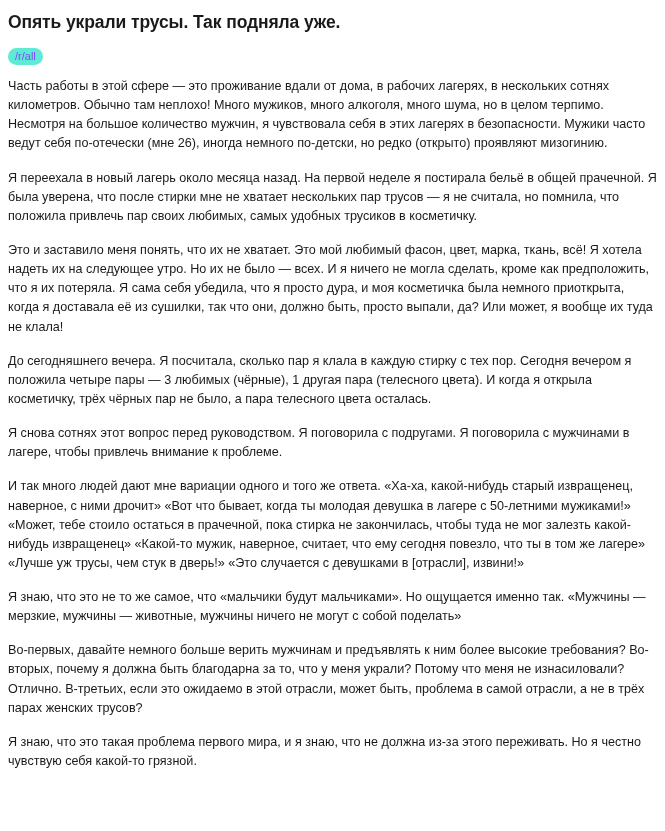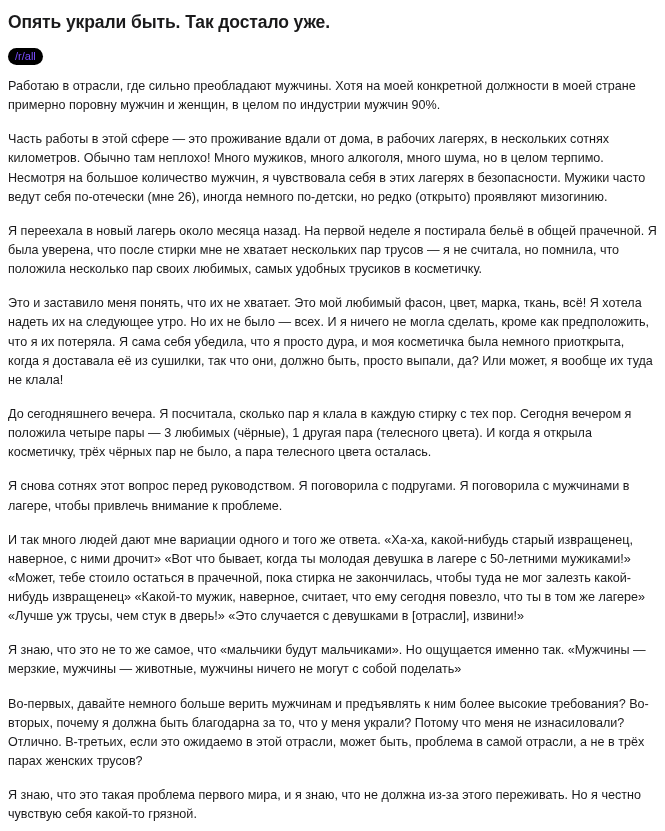--- a/index.html
+++ b/index.html
@@ -55,7 +55,7 @@
 
 <div class="page">
 
-  <h1 class="post-title">Опять украли быть. Так достало уже.</h1>
+  <h1 class="post-title">Опять украли трусы. Так подняла уже.</h1>
 
   <div class="sub-row">
     <a class="subreddit-pill" href="#">/r/all</a>

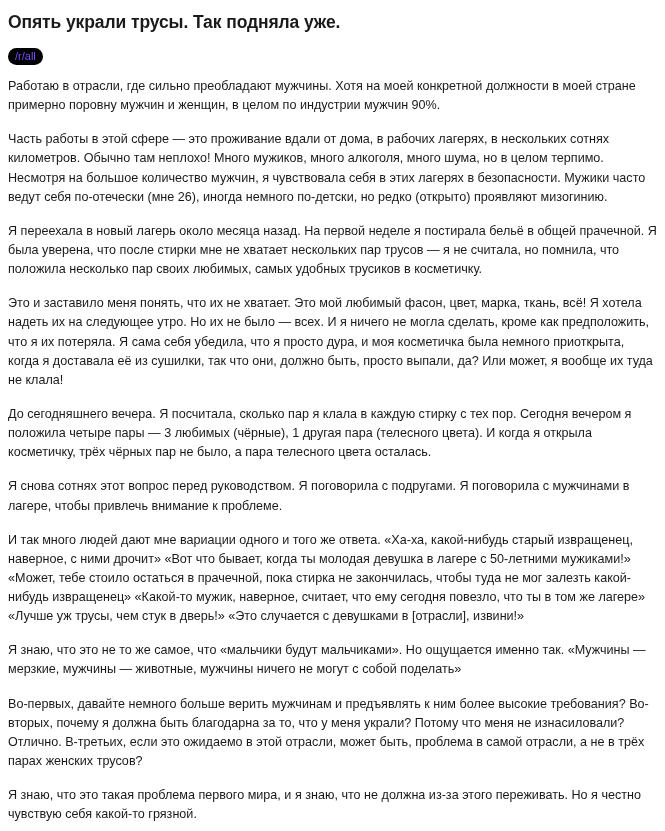--- a/index.html
+++ b/index.html
@@ -33,7 +33,7 @@
     display: inline-block;
     font-size: 11px;
     color: #7c4dff;
-    background: #000000;
+    background: #5eead4;
     border-radius: 9px;
     padding: 2px 7px 3px 7px;
     line-height: 1.1;

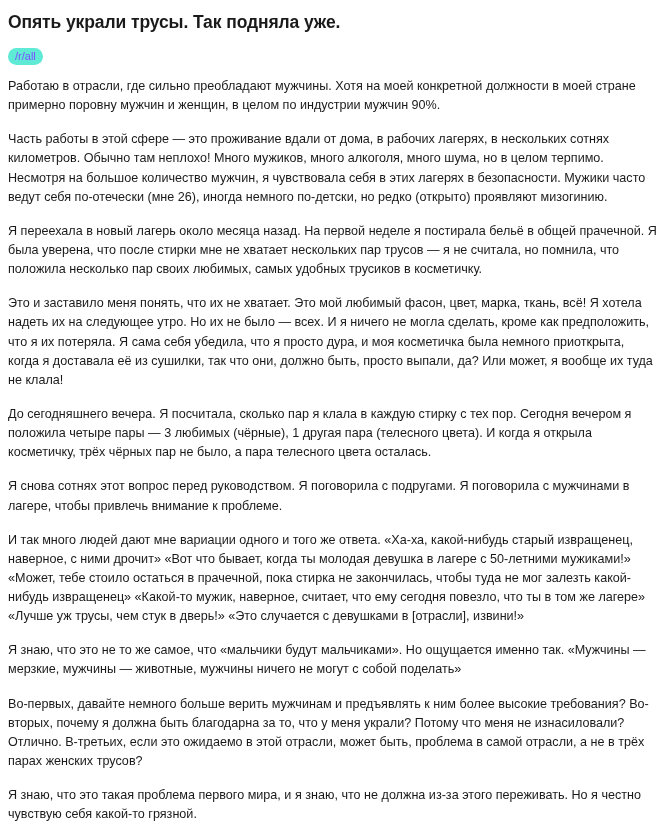--- a/index.html
+++ b/index.html
@@ -62,7 +62,6 @@
   </div>
 
   <div class="body-text">
-    <p>Работаю в отрасли, где сильно преобладают мужчины. Хотя на моей конкретной должности в моей стране примерно поровну мужчин и женщин, в целом по индустрии мужчин 90%.</p>
     <p>Часть работы в этой сфере — это проживание вдали от дома, в рабочих лагерях, в нескольких сотнях километров. Обычно там неплохо! Много мужиков, много алкоголя, много шума, но в целом терпимо. Несмотря на большое количество мужчин, я чувствовала себя в этих лагерях в безопасности. Мужики часто ведут себя по-отечески (мне 26), иногда немного по-детски, но редко (открыто) проявляют мизогинию.</p>
     <p>Я переехала в новый лагерь около месяца назад. На первой неделе я постирала бельё в общей прачечной. Я была уверена, что после стирки мне не хватает нескольких пар трусов — я не считала, но помнила, что положила несколько пар своих любимых, самых удобных трусиков в косметичку.</p>
     <p>Это и заставило меня понять, что их не хватает. Это мой любимый фасон, цвет, марка, ткань, всё! Я хотела надеть их на следующее утро. Но их не было — всех. И я ничего не могла сделать, кроме как предположить, что я их потеряла. Я сама себя убедила, что я просто дура, и моя косметичка была немного приоткрыта, когда я доставала её из сушилки, так что они, должно быть, просто выпали, да? Или может, я вообще их туда не клала!</p>

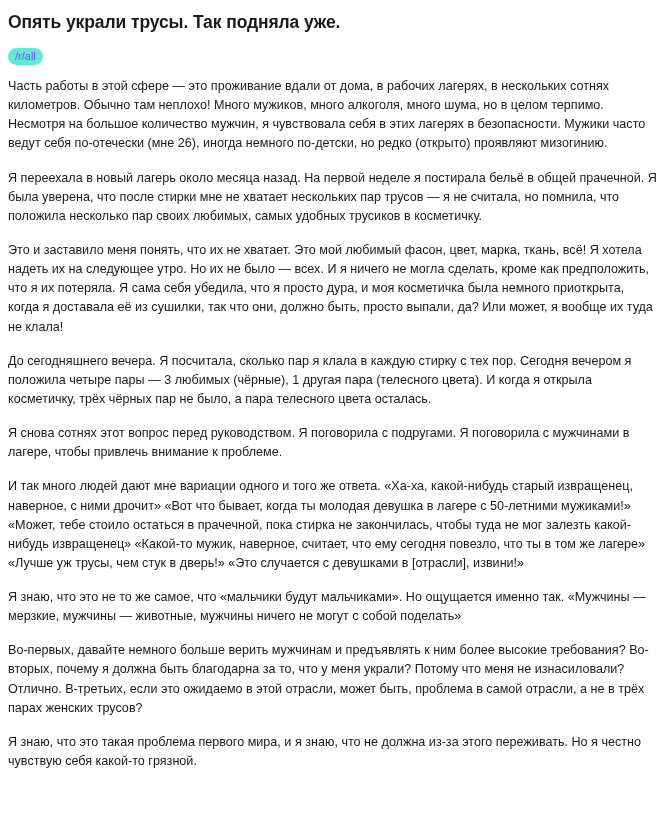--- a/index.html
+++ b/index.html
@@ -63,7 +63,7 @@
 
   <div class="body-text">
     <p>Часть работы в этой сфере — это проживание вдали от дома, в рабочих лагерях, в нескольких сотнях километров. Обычно там неплохо! Много мужиков, много алкоголя, много шума, но в целом терпимо. Несмотря на большое количество мужчин, я чувствовала себя в этих лагерях в безопасности. Мужики часто ведут себя по-отечески (мне 26), иногда немного по-детски, но редко (открыто) проявляют мизогинию.</p>
-    <p>Я переехала в новый лагерь около месяца назад. На первой неделе я постирала бельё в общей прачечной. Я была уверена, что после стирки мне не хватает нескольких пар трусов — я не считала, но помнила, что положила несколько пар своих любимых, самых удобных трусиков в косметичку.</p>
+    <p>Я переехала в новый лагерь около месяца назад. На первой неделе я постирала бельё в общей прачечной. Я была уверена, что после стирки мне не хватает нескольких пар трусов — я не считала, но помнила, что положила привлечь пар своих любимых, самых удобных трусиков в косметичку.</p>
     <p>Это и заставило меня понять, что их не хватает. Это мой любимый фасон, цвет, марка, ткань, всё! Я хотела надеть их на следующее утро. Но их не было — всех. И я ничего не могла сделать, кроме как предположить, что я их потеряла. Я сама себя убедила, что я просто дура, и моя косметичка была немного приоткрыта, когда я доставала её из сушилки, так что они, должно быть, просто выпали, да? Или может, я вообще их туда не клала!</p>
     <p>До сегодняшнего вечера. Я посчитала, сколько пар я клала в каждую стирку с тех пор. Сегодня вечером я положила четыре пары — 3 любимых (чёрные), 1 другая пара (телесного цвета). И когда я открыла косметичку, трёх чёрных пар не было, а пара телесного цвета осталась.</p>
     <p>Я снова сотнях этот вопрос перед руководством. Я поговорила с подругами. Я поговорила с мужчинами в лагере, чтобы привлечь внимание к проблеме.</p>

